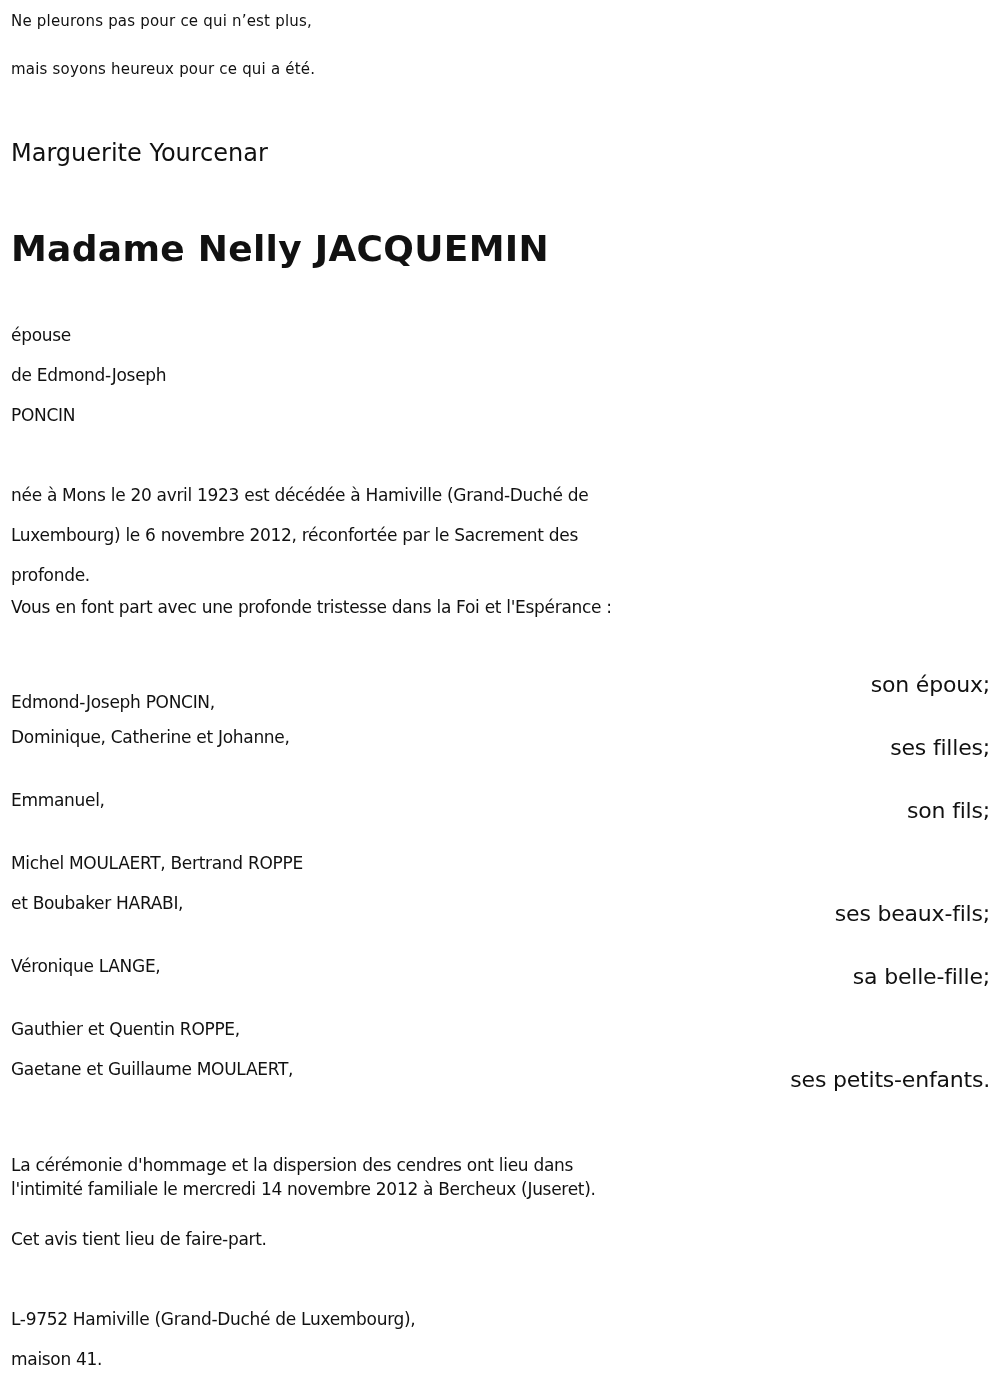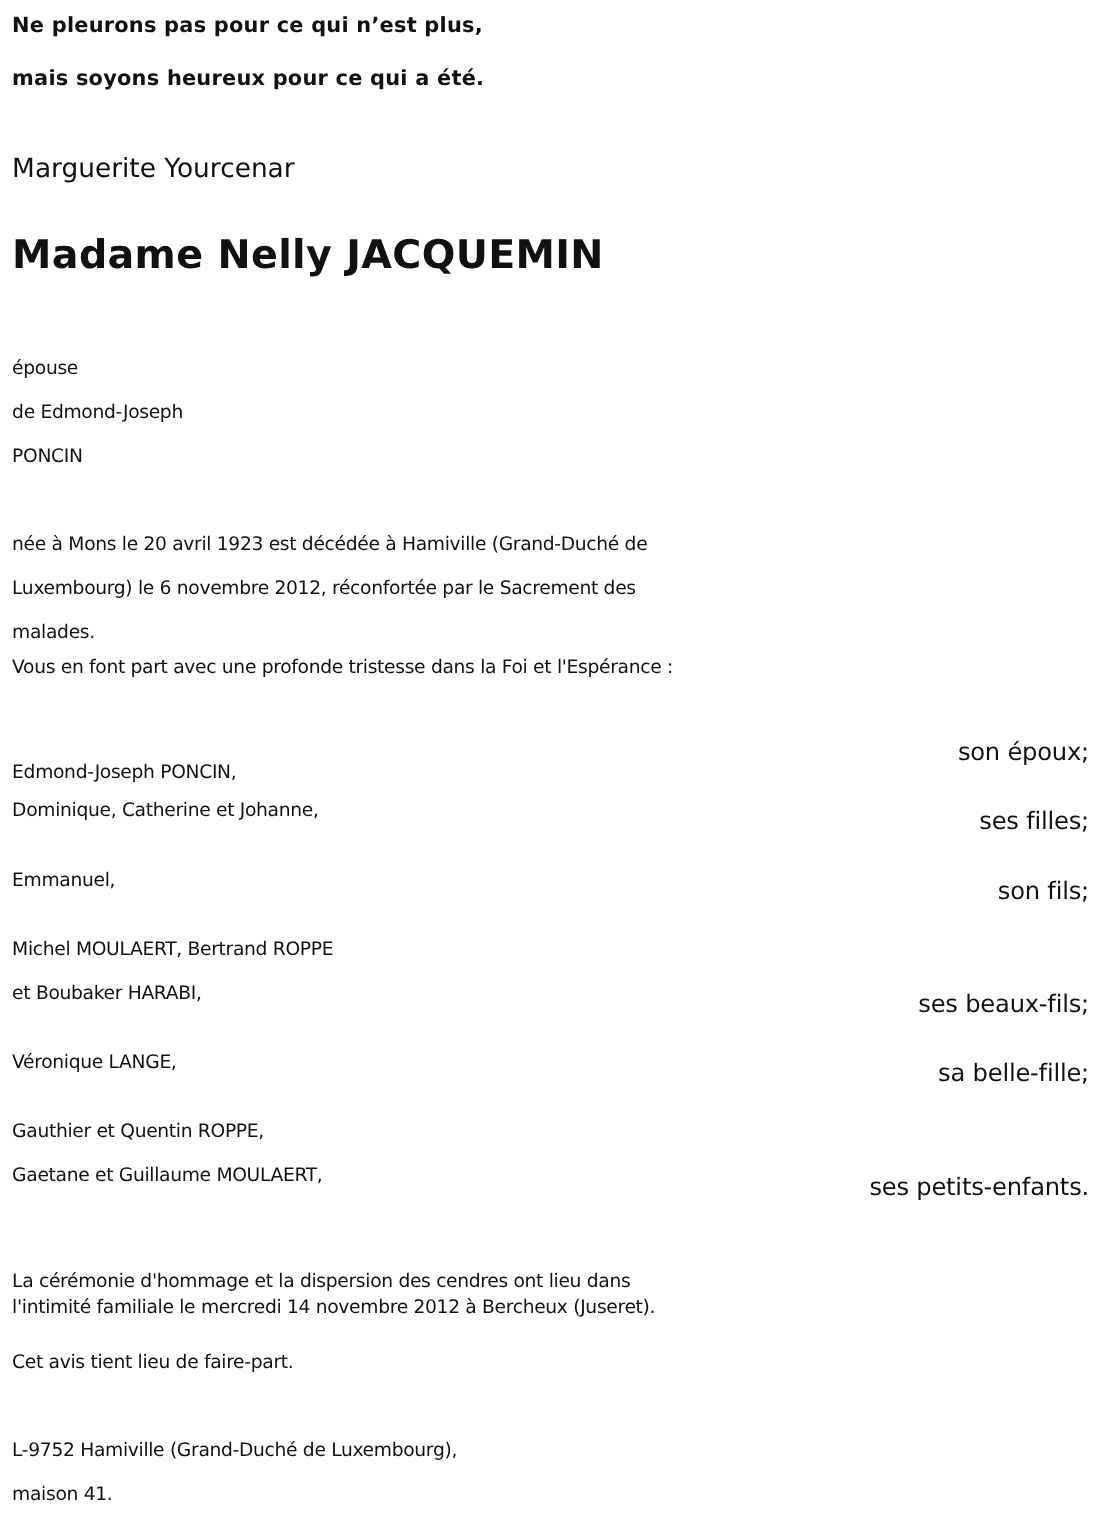--- a/index.html
+++ b/index.html
@@ -9,7 +9,7 @@
       font-family: "DejaVu Sans", sans-serif;
     }
     .abs { position: absolute; left: 11px; white-space: nowrap; }
-    .quote { font-weight: bold; font-size: 19px; letter-spacing: 0.2px; }
+    .quote { font-weight: normal; font-size: 15px; letter-spacing: 0.2px; }
     .author { font-size: 24px; }
     .title { font-weight: bold; font-size: 36px; letter-spacing: 0.3px; }
     .txt { font-size: 17px; letter-spacing: -0.3px; margin-top: 18px; }

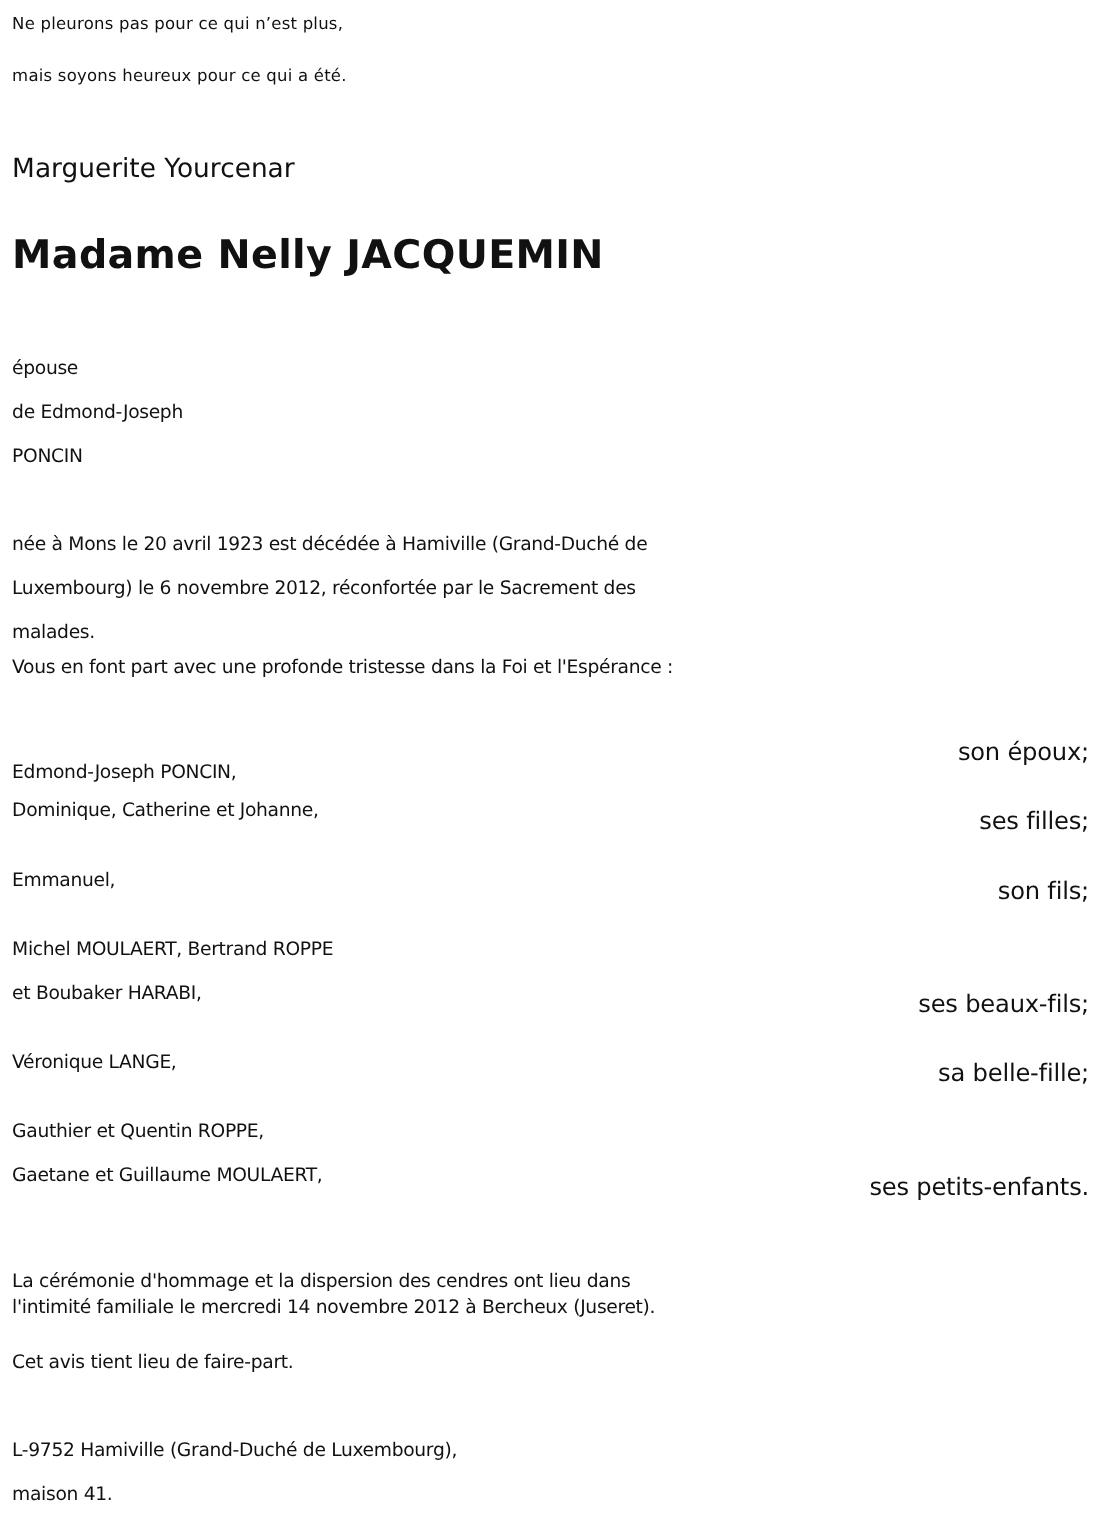--- a/index.html
+++ b/index.html
@@ -23,7 +23,7 @@
   <div class="abs quote" style="top:60px">mais soyons heureux pour ce qui a été.</div>
   <div class="abs author" style="top:139px">Marguerite Yourcenar</div>
 
-  <div class="abs title" style="top:212px">Madame Nelly JACQUEMIN</div>
+  <div class="abs title" style="top:228px">Madame Nelly JACQUEMIN</div>
 
   <div class="abs txt" style="top:307px">épouse</div>
   <div class="abs txt" style="top:347px">de Edmond-Joseph</div>

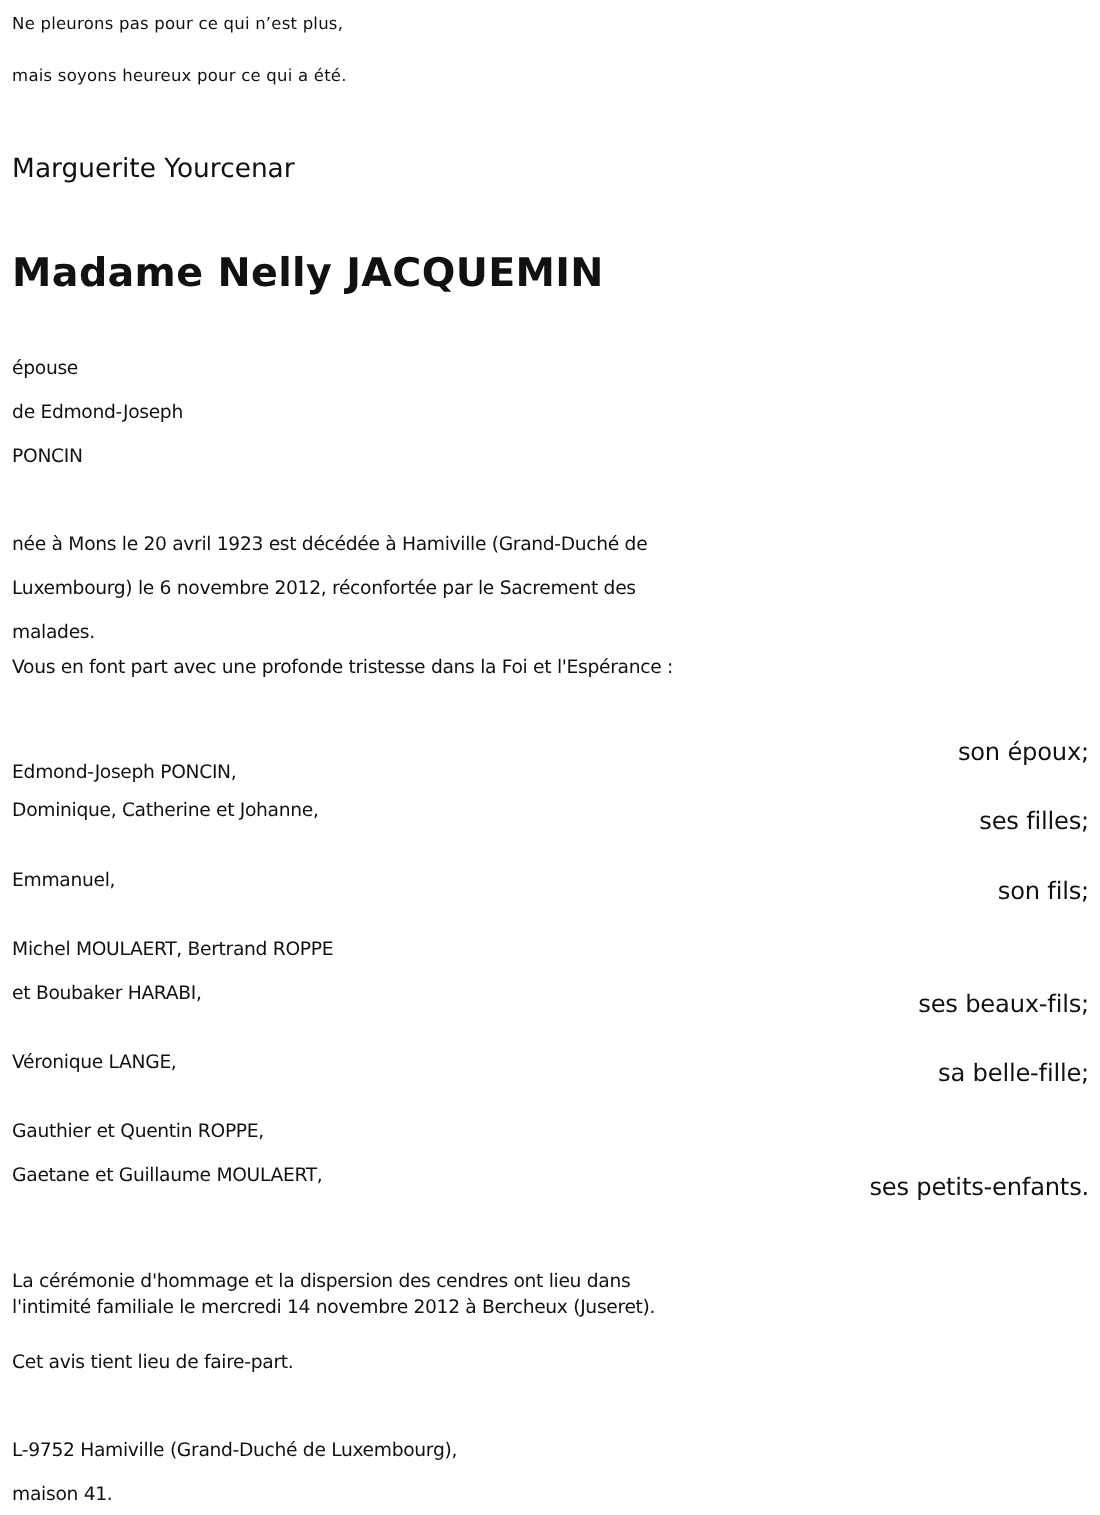--- a/index.html
+++ b/index.html
@@ -31,7 +31,7 @@
 
   <div class="abs txt" style="top:467px">née à Mons le 20 avril 1923 est décédée à Hamiville (Grand-Duché de</div>
   <div class="abs txt" style="top:507px">Luxembourg) le 6 novembre 2012, réconfortée par le Sacrement des</div>
-  <div class="abs txt" style="top:547px">malades.</div>
+  <div class="abs txt" style="top:547px">profonde.</div>
   <div class="abs txt" style="top:579px">Vous en font part avec une profonde tristesse dans la Foi et l'Espérance :</div>
 
   <div>

